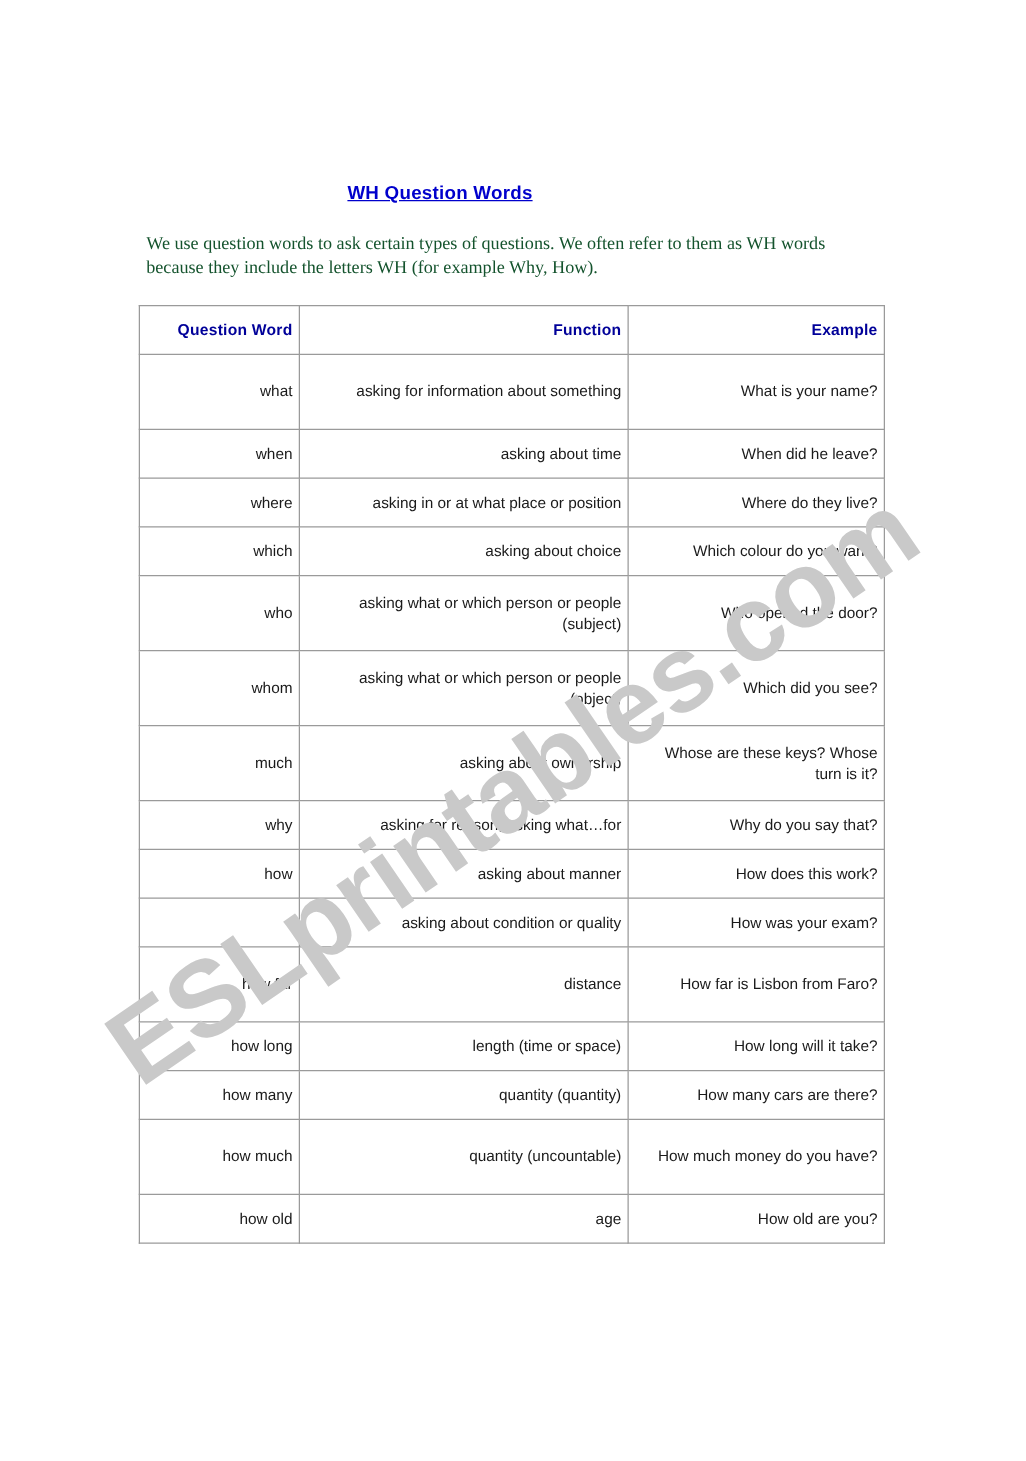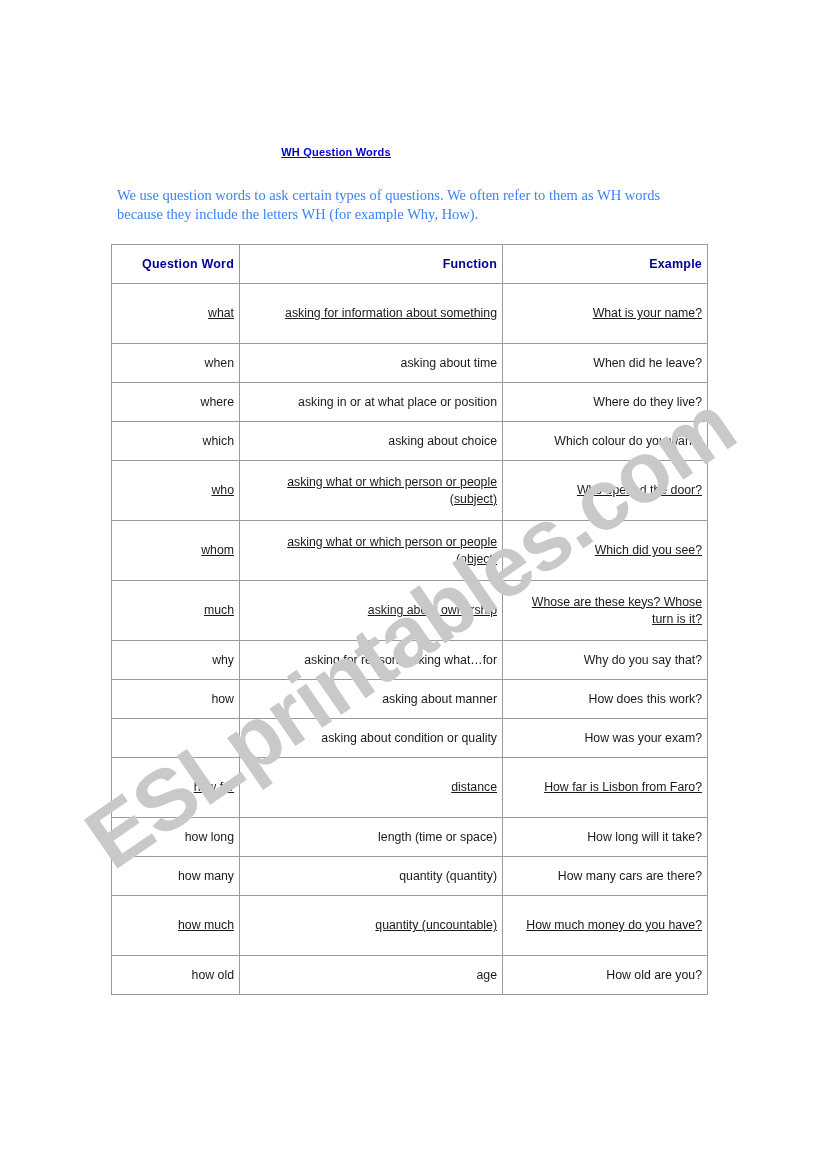--- a/index.html
+++ b/index.html
@@ -50,12 +50,12 @@
 
   #doc-title {
     position: absolute;
-    left: 0;
+    left: 16px;
     top: 146px;
     width: 672px;
     text-align: center;
     font-family: "Liberation Sans", sans-serif;
-    font-size: 11px;
+    font-size: 15px;
     font-weight: bold;
     color: #0000cc;
     text-decoration: underline;

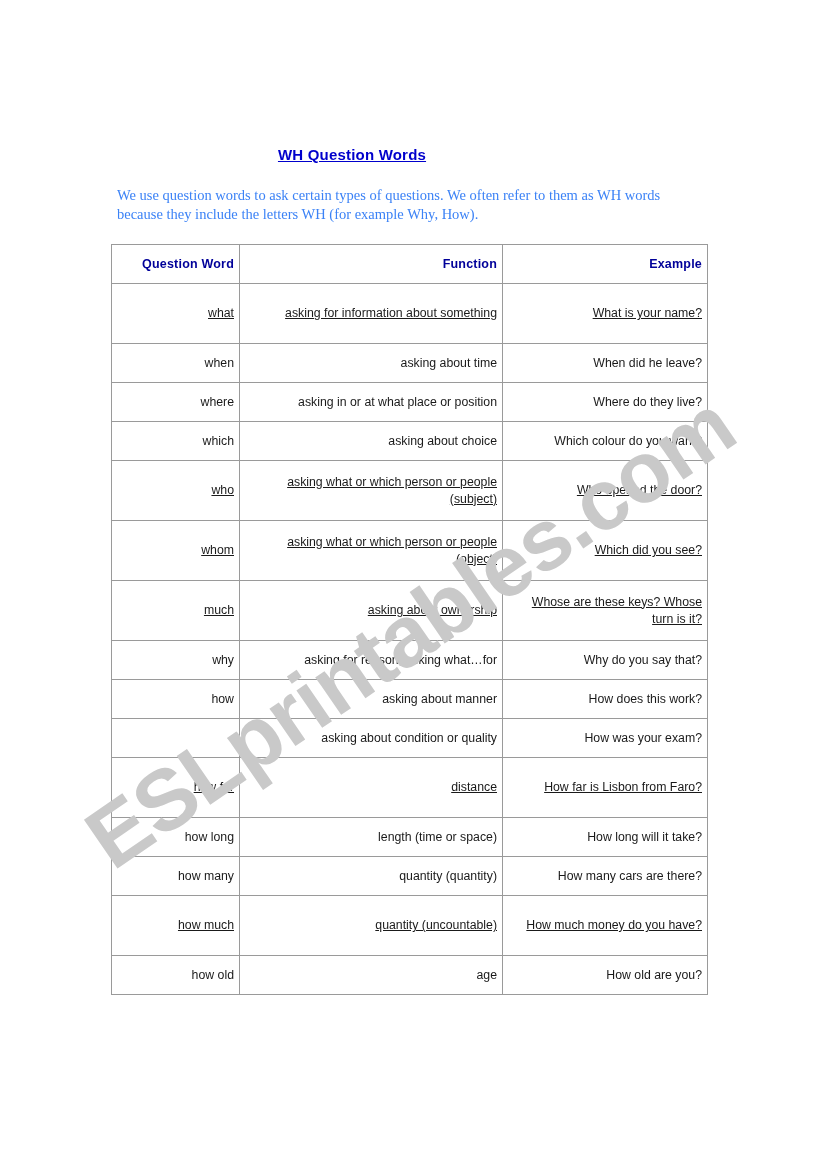--- a/index.html
+++ b/index.html
@@ -70,7 +70,7 @@
     font-family: "Liberation Serif", serif;
     font-size: 14.5px;
     line-height: 19px;
-    color: #3b82f6;
+    color: #14532d;
     text-align: left;
   }
 

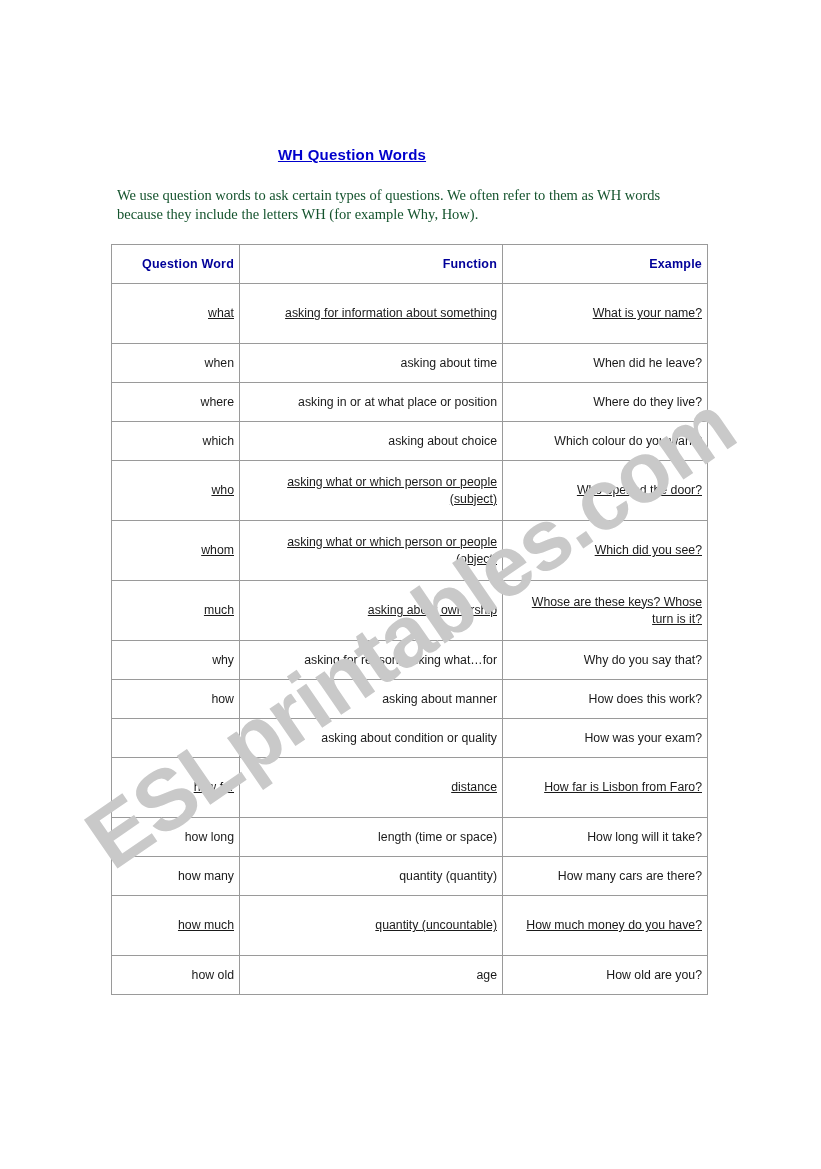--- a/index.html
+++ b/index.html
@@ -111,7 +111,7 @@
     line-height: 17px;
   }
   #wh-table tbody tr.r-1line td { height: 34px; }
-  #wh-table tbody tr.r-2line td { height: 55px; text-decoration: underline; }
+  #wh-table tbody tr.r-2line td { height: 55px; }
 </style>
 </head>
 <body>

